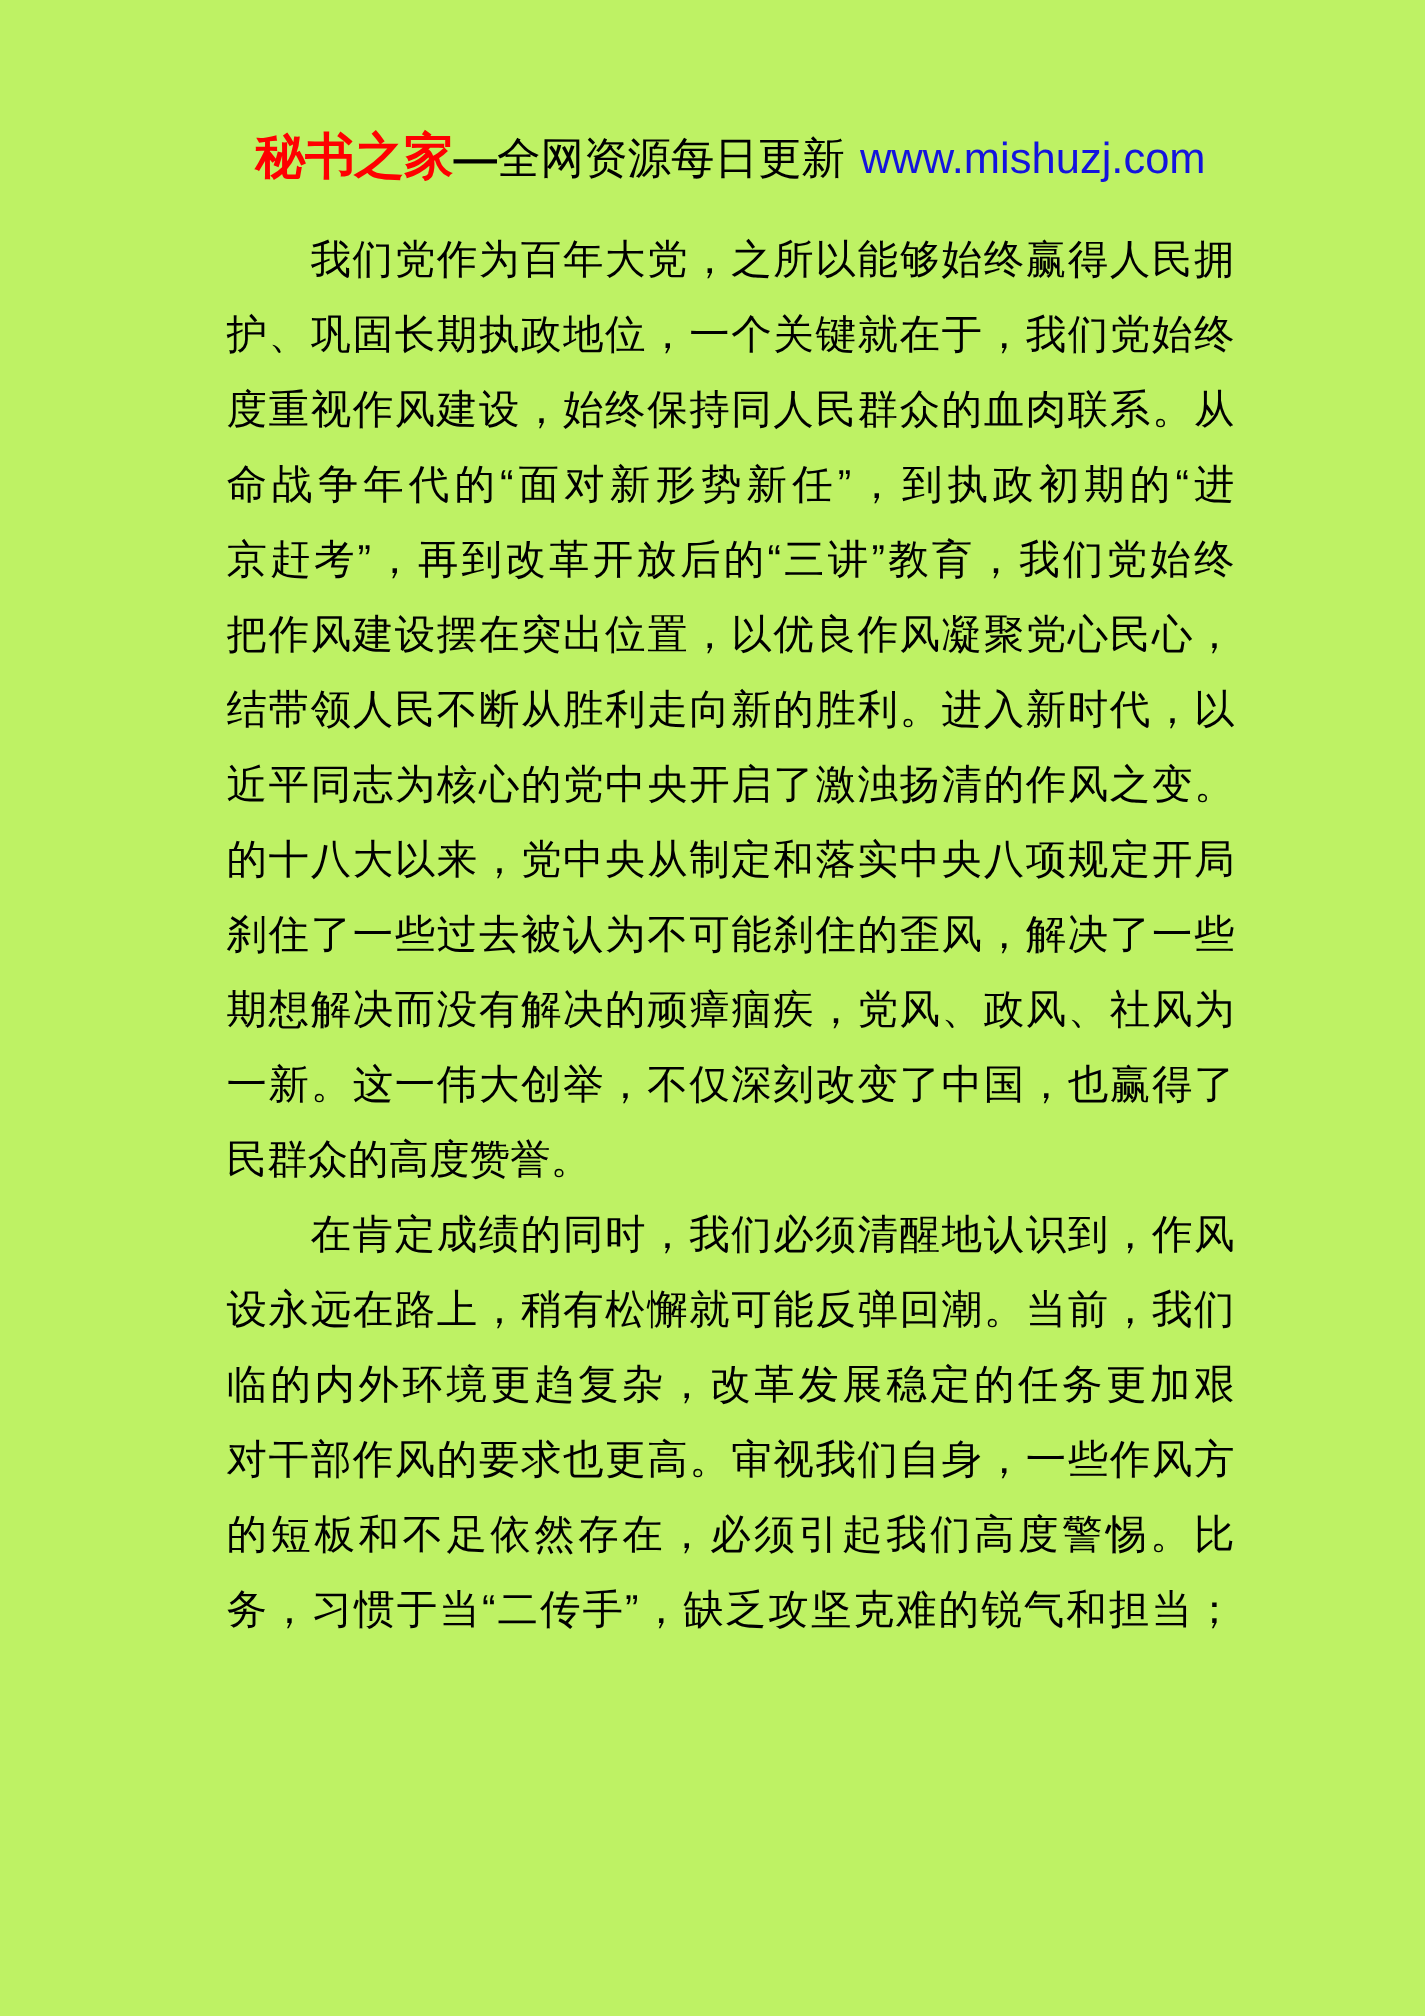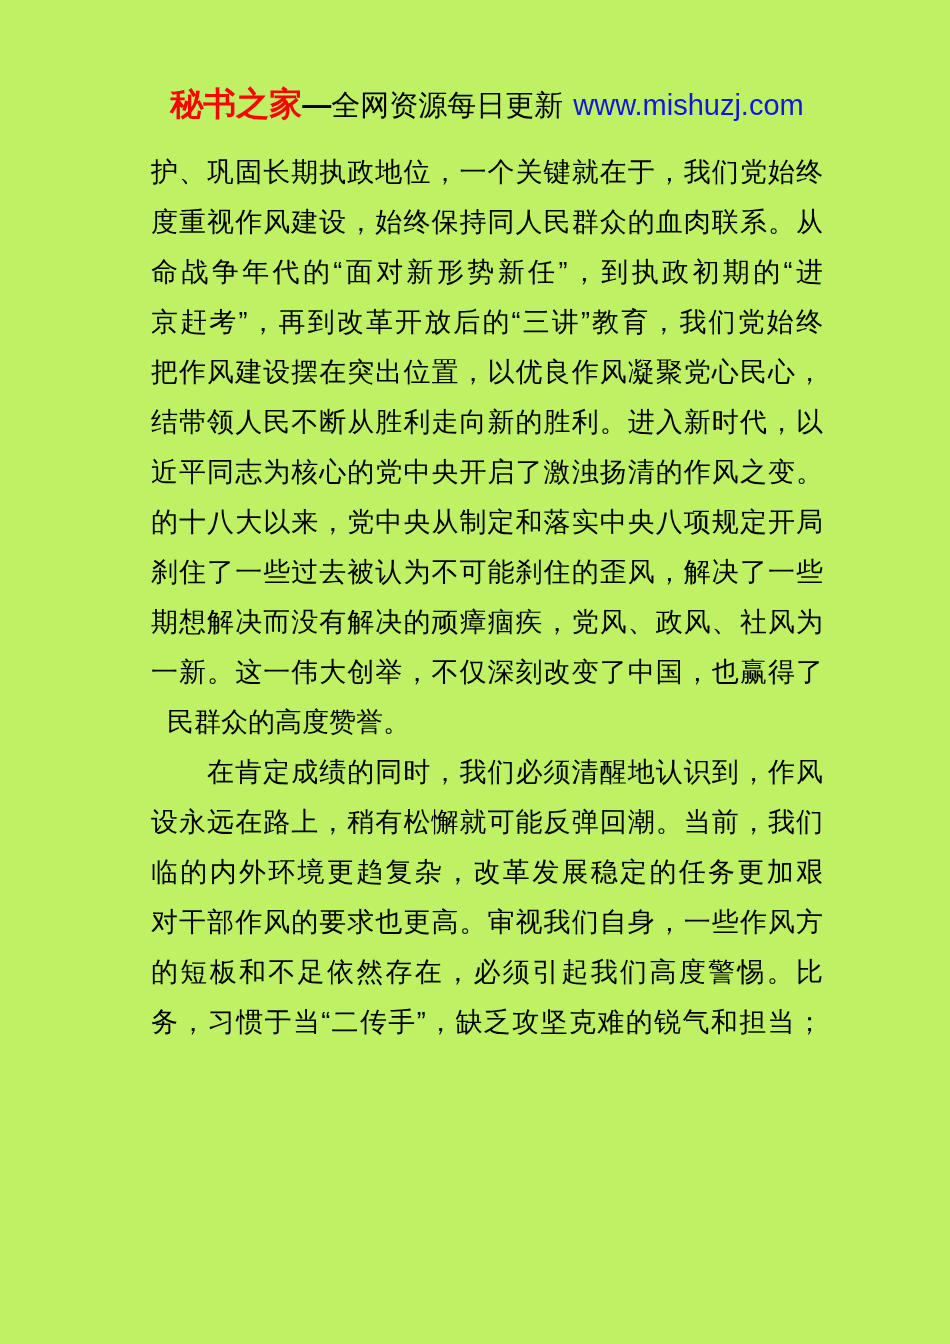--- a/index.html
+++ b/index.html
@@ -75,6 +75,7 @@
   </div>
   <div class="document-body">
       <div class="paragraph">
+        <div class="text-line first-line">我们党作为百年大党，之所以能够始终赢得人民拥</div>
         <div class="text-line">护、巩固长期执政地位，一个关键就在于，我们党始终高</div>
         <div class="text-line">度重视作风建设，始终保持同人民群众的血肉联系。从革</div>
         <div class="text-line">命战争年代的“面对新形势新任”，到执政初期的“进</div>

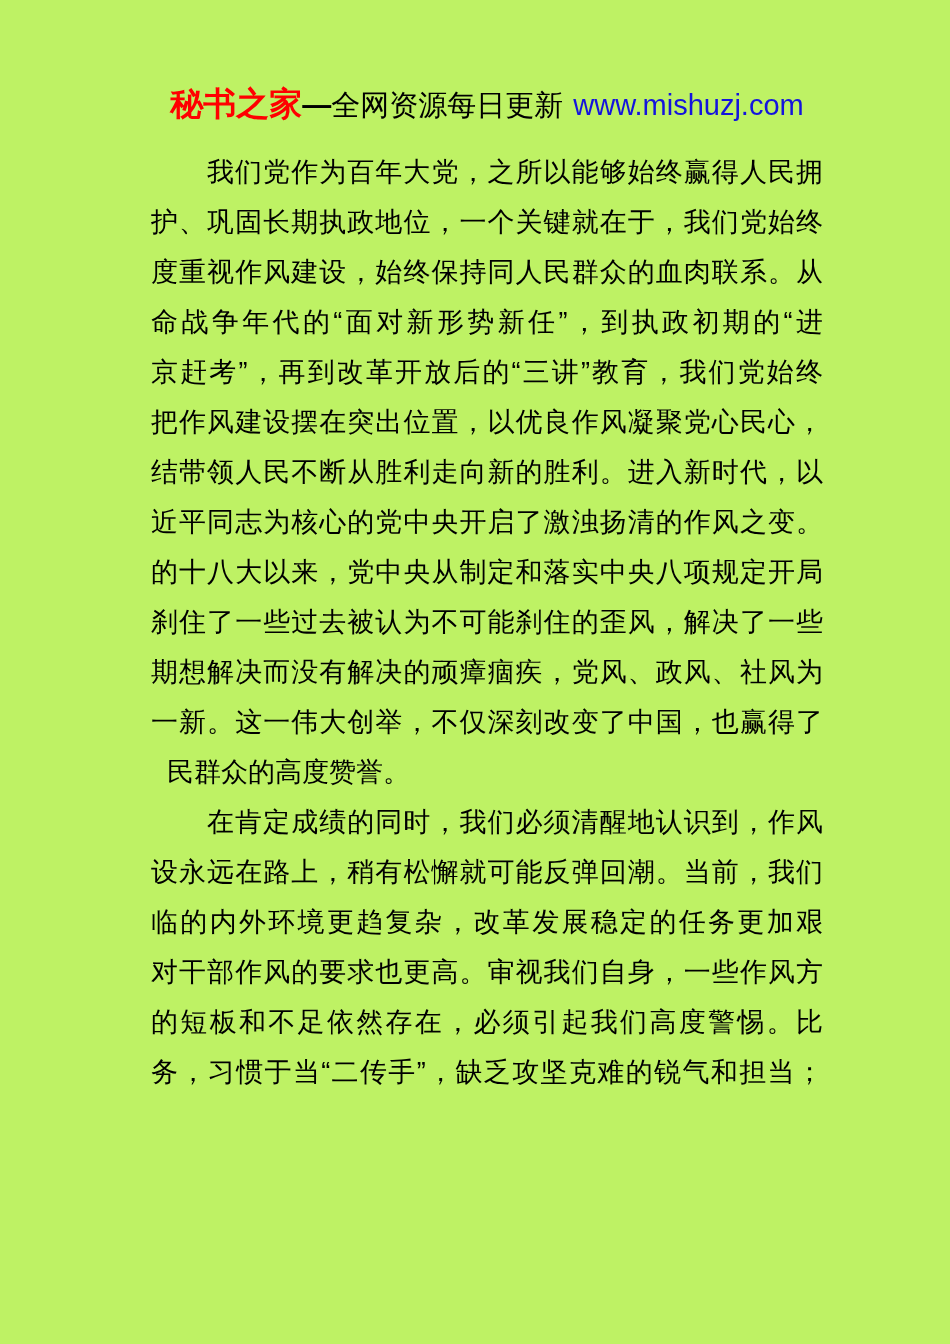--- a/index.html
+++ b/index.html
@@ -63,7 +63,6 @@
   .text-line.flush-left {
     text-align: left;
     text-align-last: left;
-    margin-left: 16px;
   }
 </style>
 </head>

